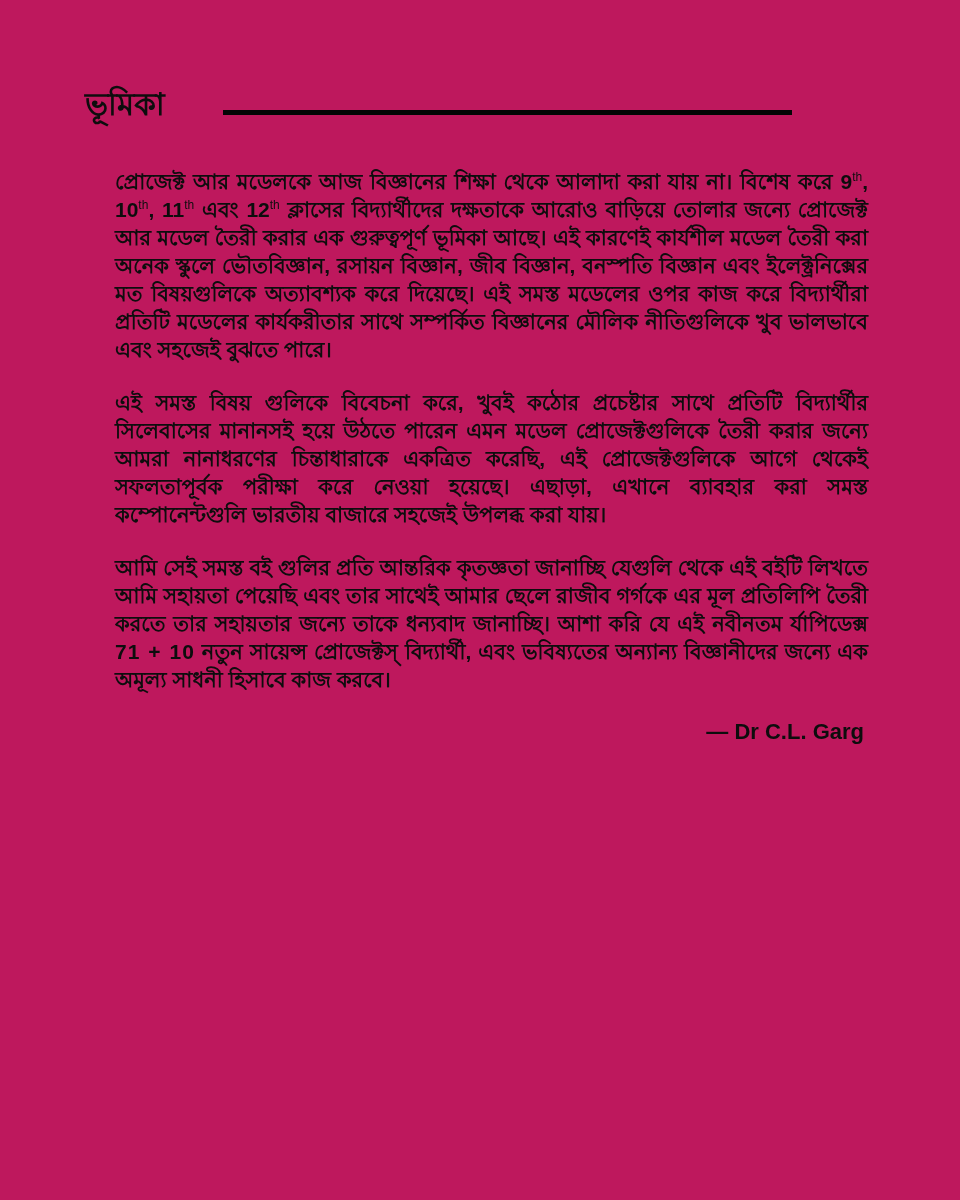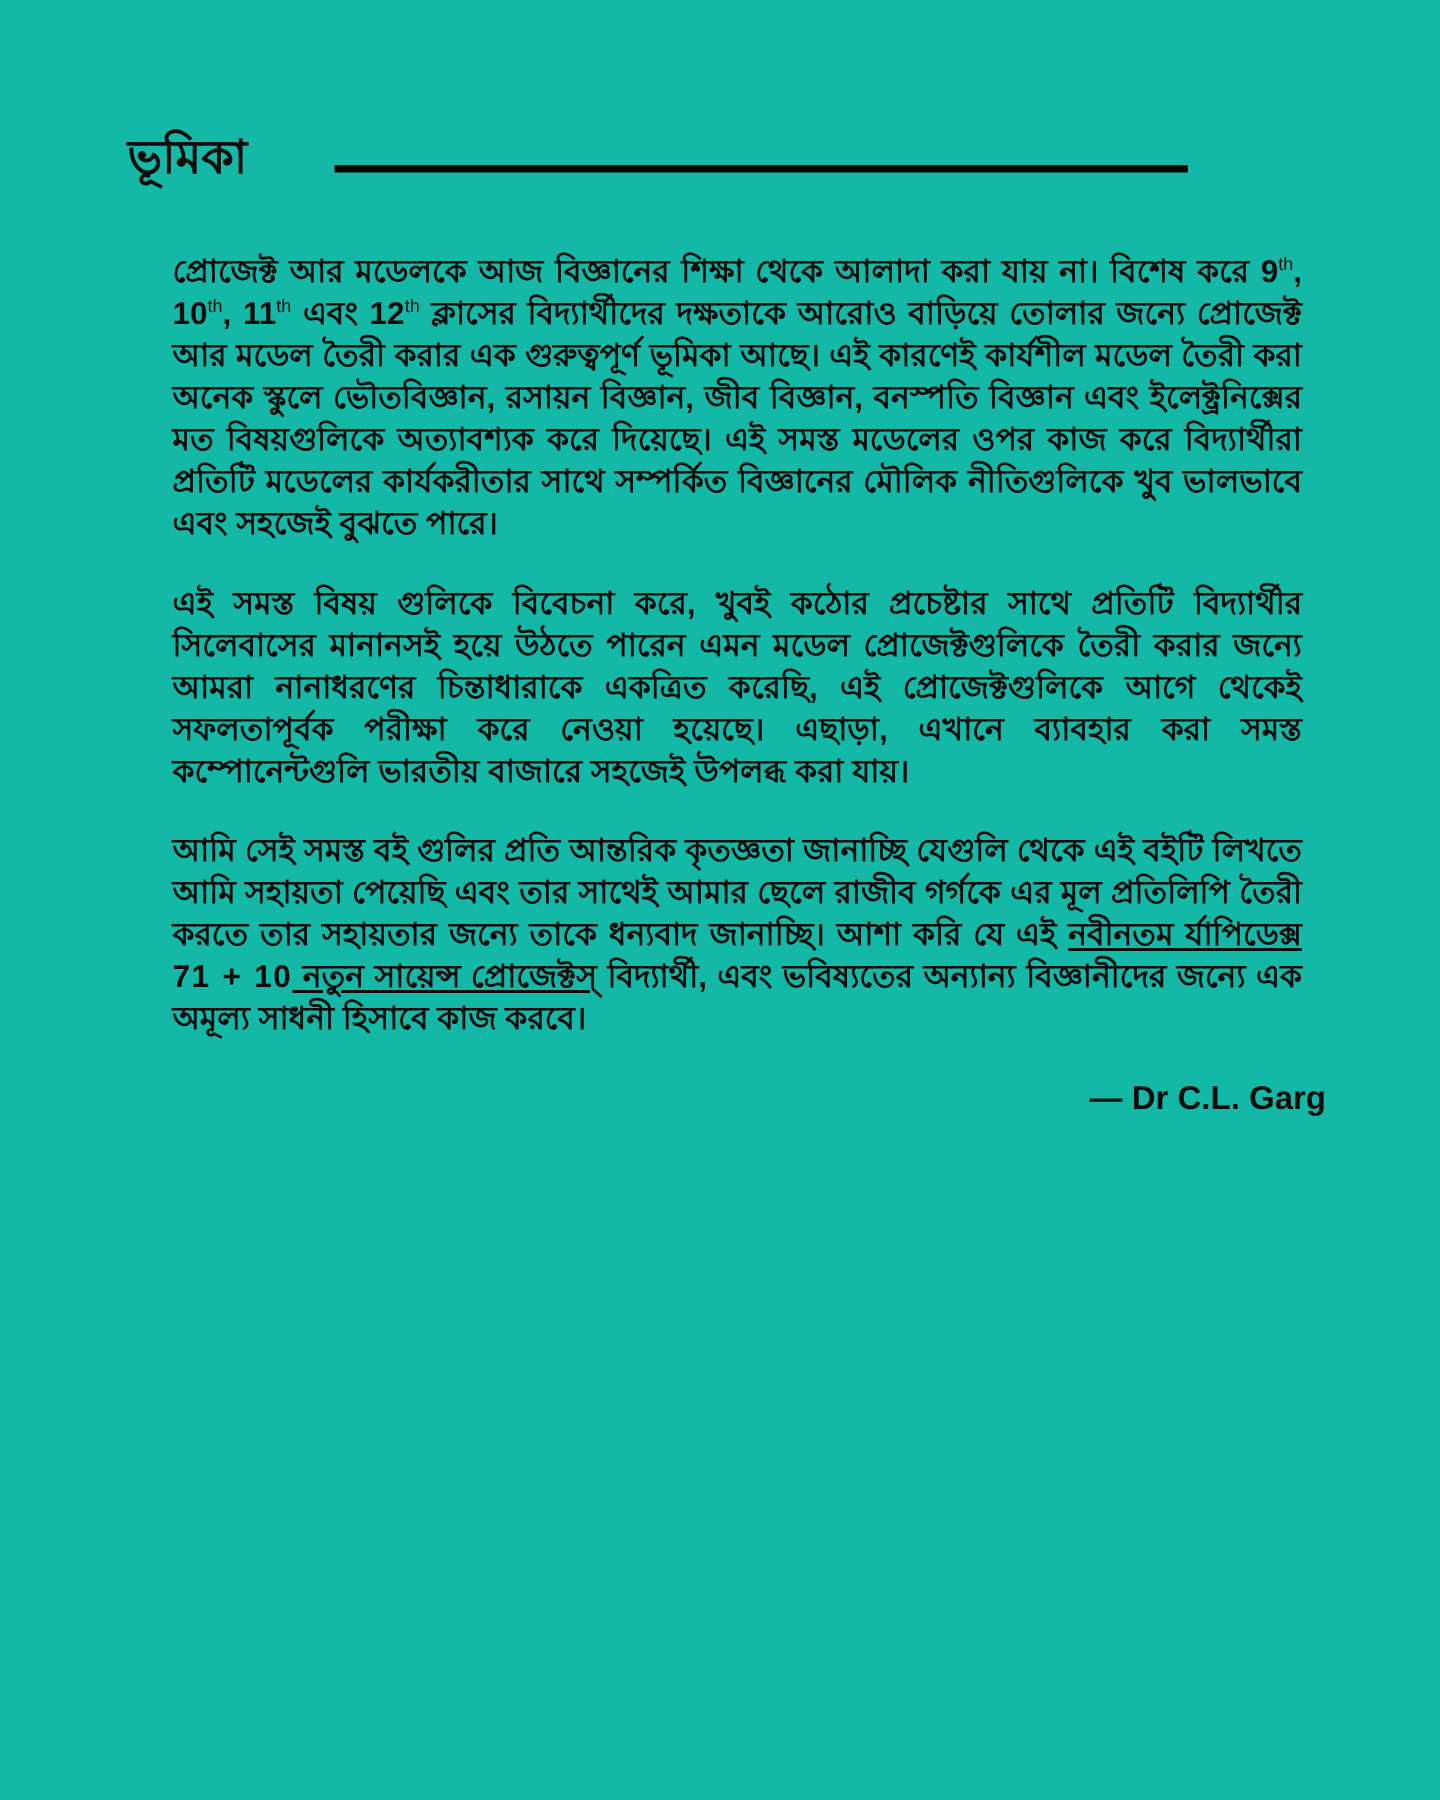--- a/index.html
+++ b/index.html
@@ -66,7 +66,7 @@
 </head>
 <body>
 
-<div class="page" style="background: #14b8a6; color: rgb(13, 13, 13);">
+<div class="page" style="background: #be185d; color: rgb(13, 13, 13);">
   <div class="header">
     <h1 class="title">ভূমিকা</h1>
     <div class="rule" style="background: rgb(5, 5, 5);"></div>

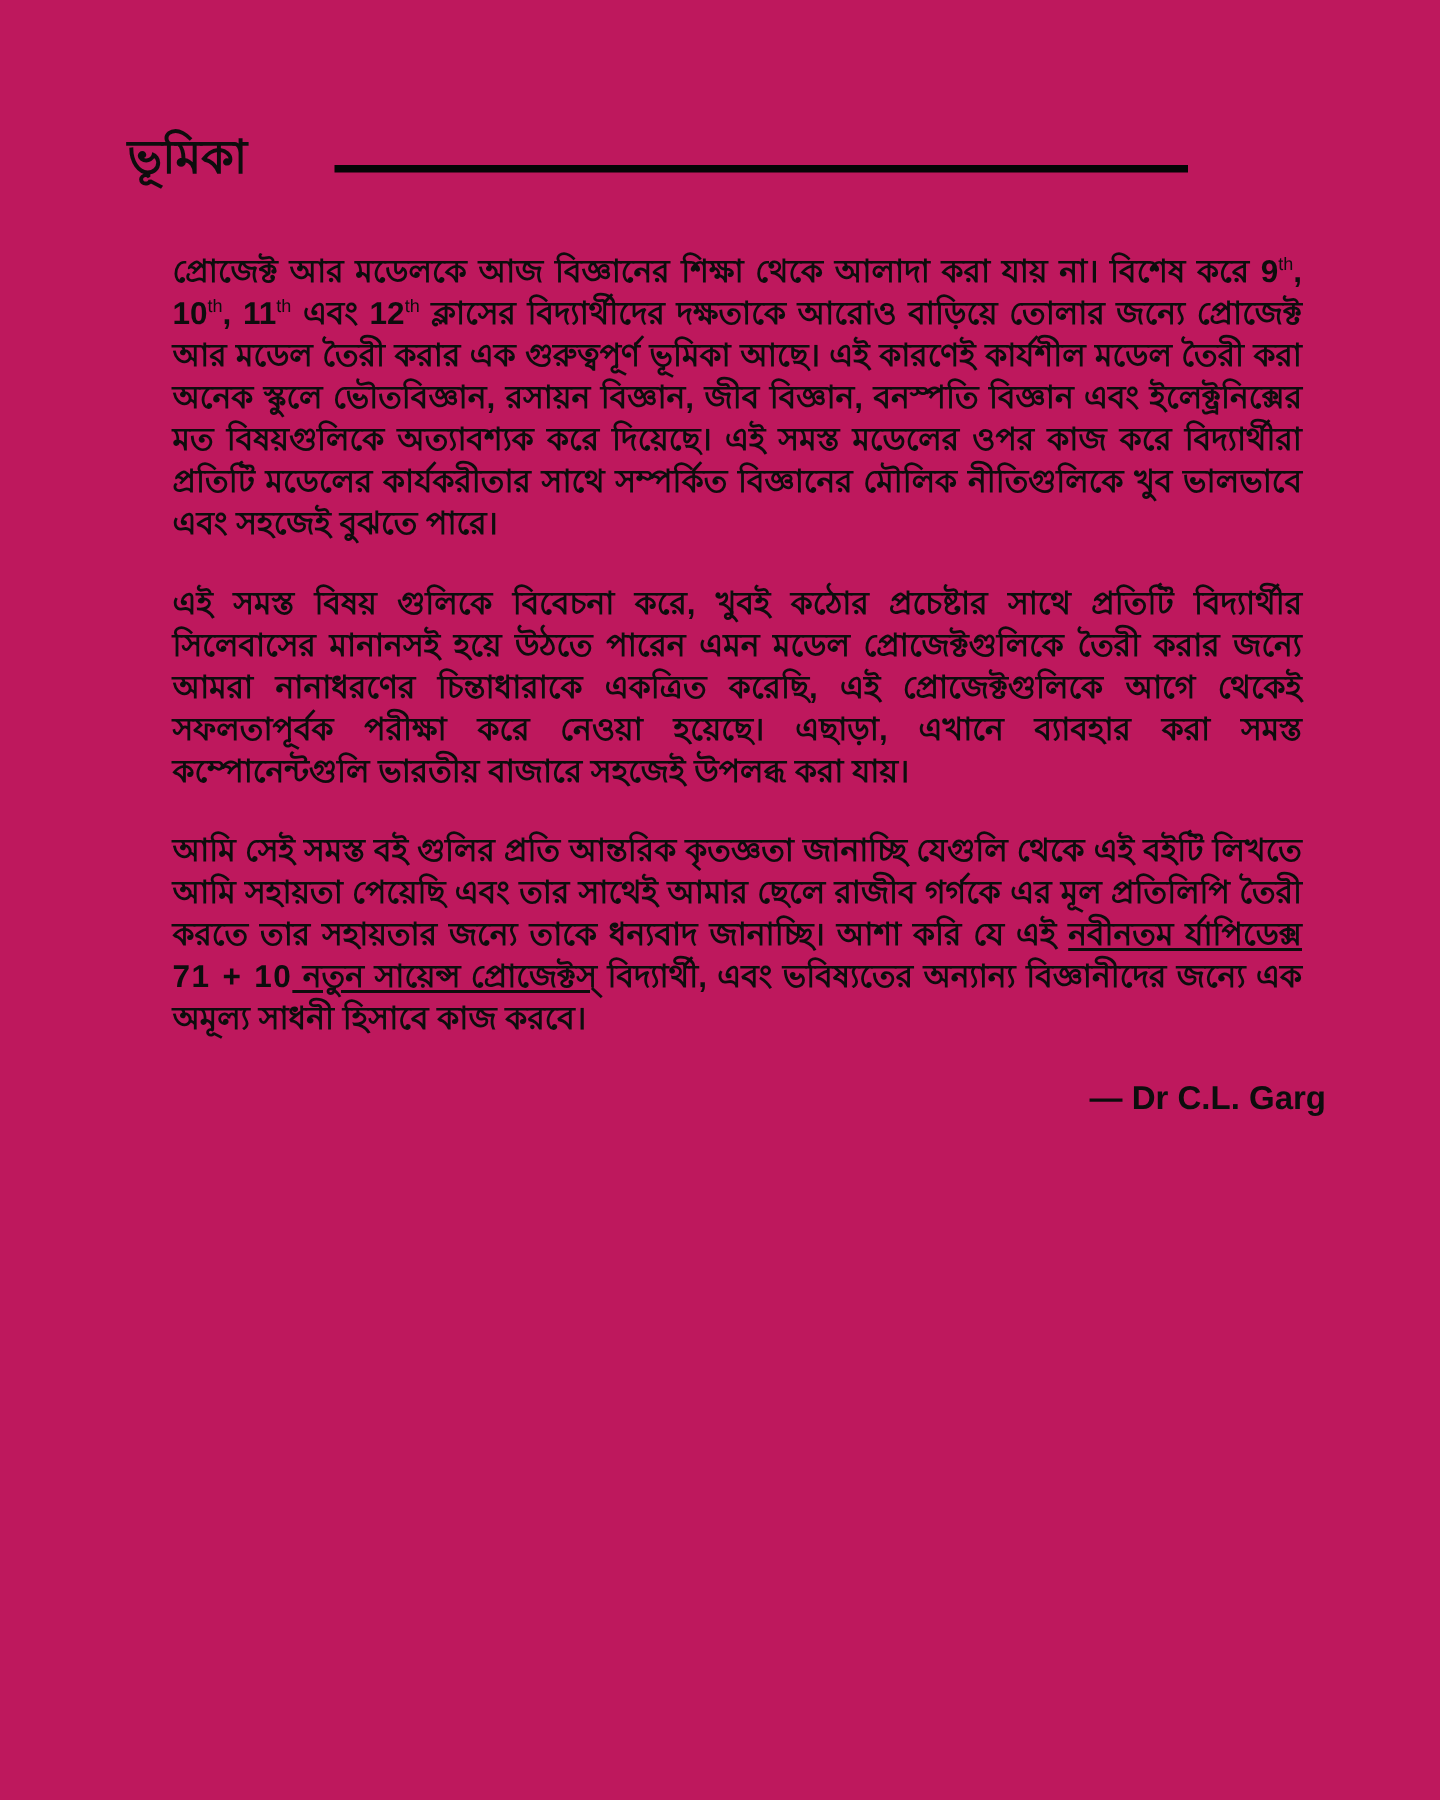--- a/index.html
+++ b/index.html
@@ -49,7 +49,7 @@
     line-height: 0;
   }
   .seg-normal { font-weight: 700; }
-  .seg-bold { font-weight: 700; text-decoration: underline; }
+  .seg-bold { font-weight: 700; }
   .seg-bold_num {
     font-weight: 700;
     font-size: 21px;

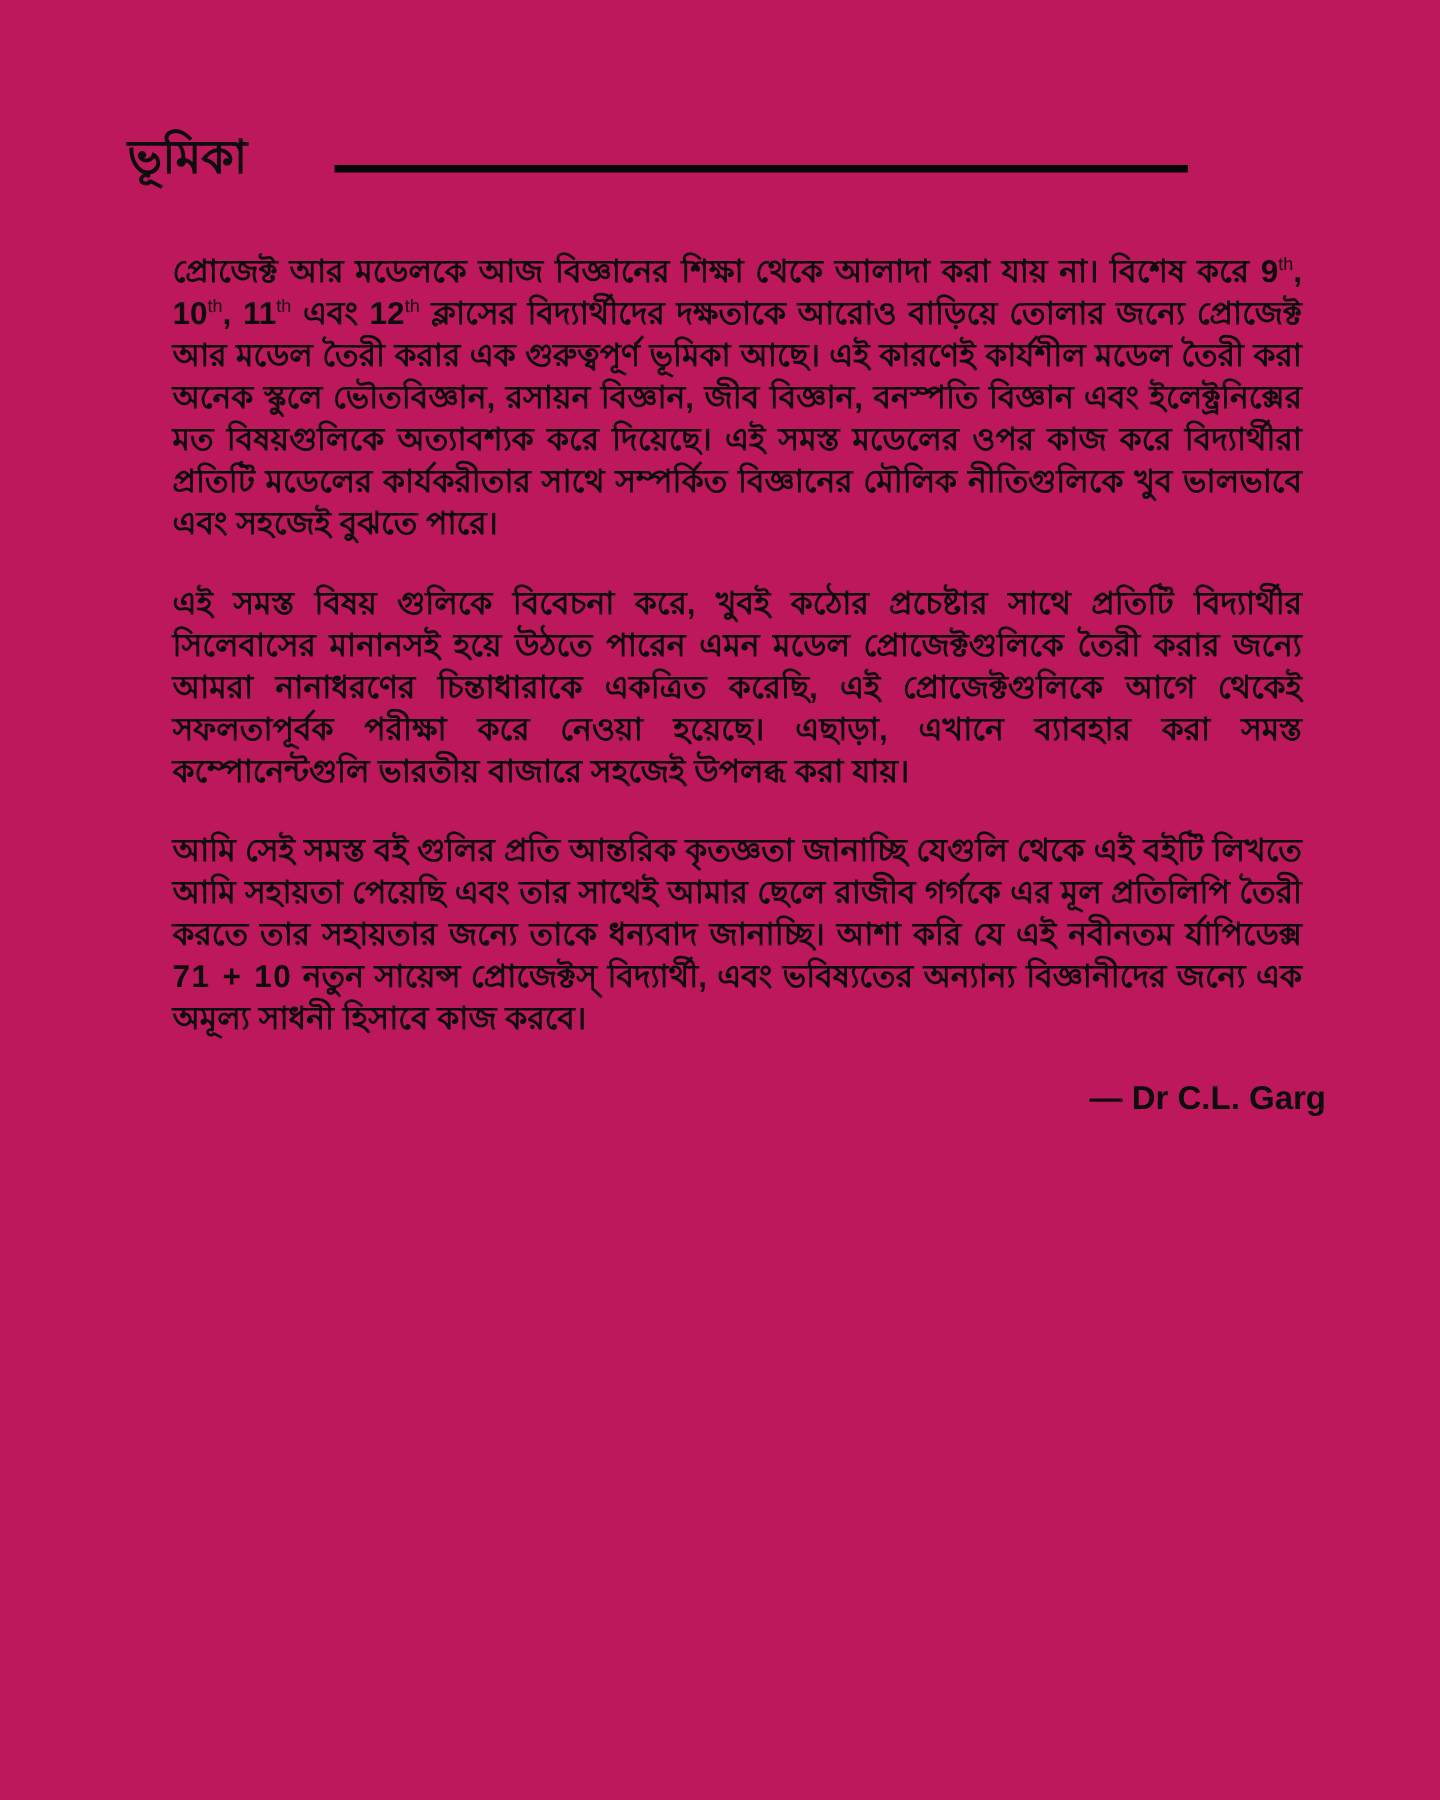--- a/index.html
+++ b/index.html
@@ -57,7 +57,7 @@
   }
   .signature {
     margin-top: 10px;
-    padding-right: 76px;
+    padding-right: 96px;
     text-align: right;
     font-weight: 700;
     font-size: 22px;

